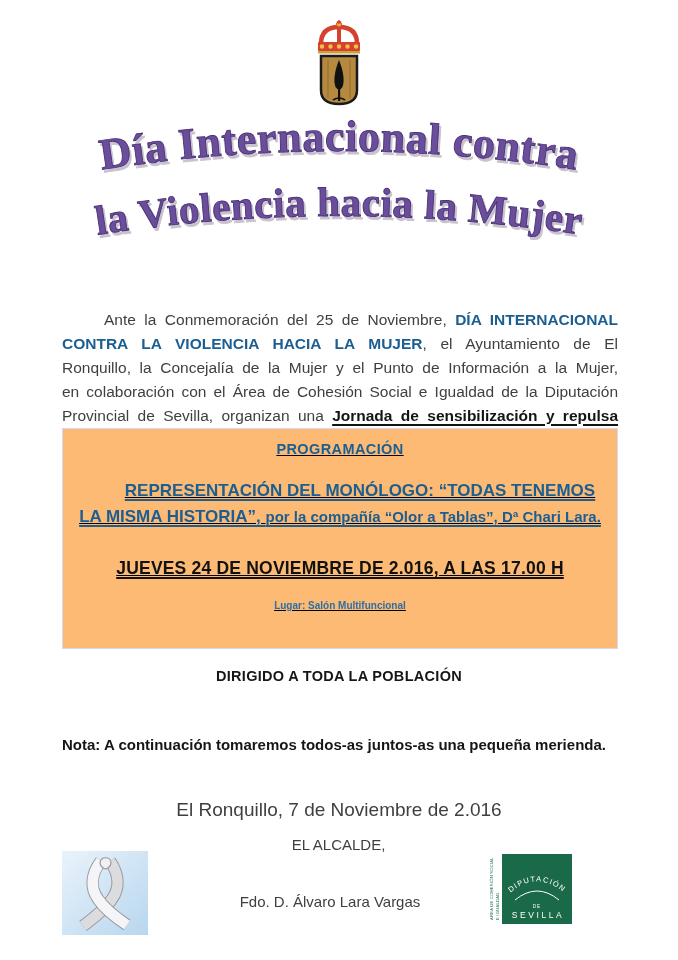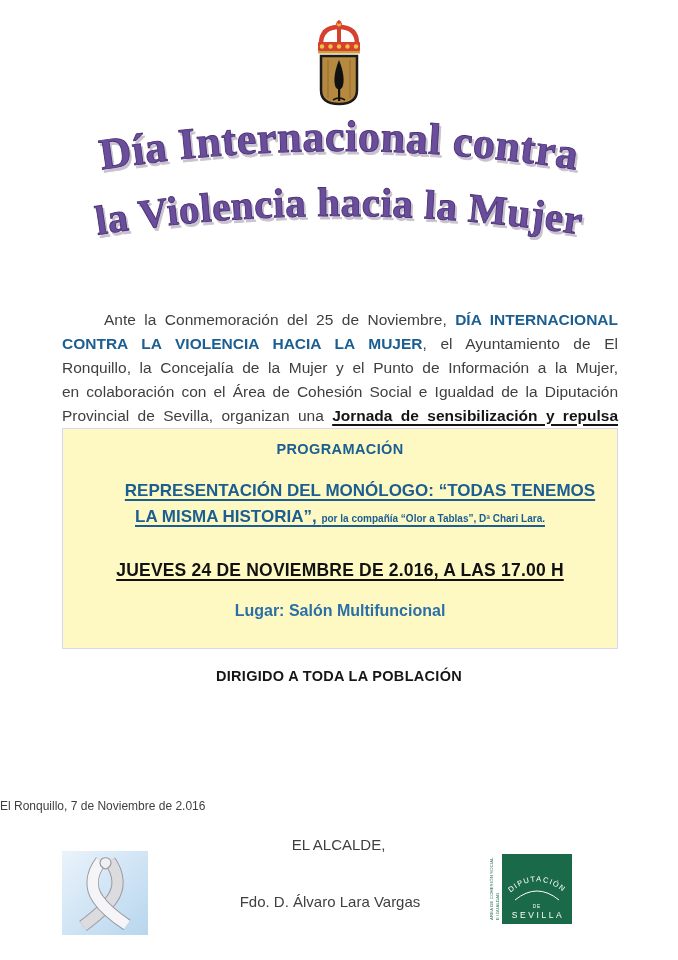--- a/index.html
+++ b/index.html
@@ -35,8 +35,9 @@
   
   .program-box {
     position:absolute; left:62px; top:428px; width:556px; height:221px;
-    background:#fef9c3; border:1px solid #d9d6f2; box-sizing:border-box;
+    background:#fdba74; border:1px solid #d9d6f2; box-sizing:border-box;
     text-align:center;
+    text-decoration:underline;
   }
   .program-heading {
     margin-top:12px; font-size:14.5px; font-weight:bold; color:#1b5e92; letter-spacing:0.4px;

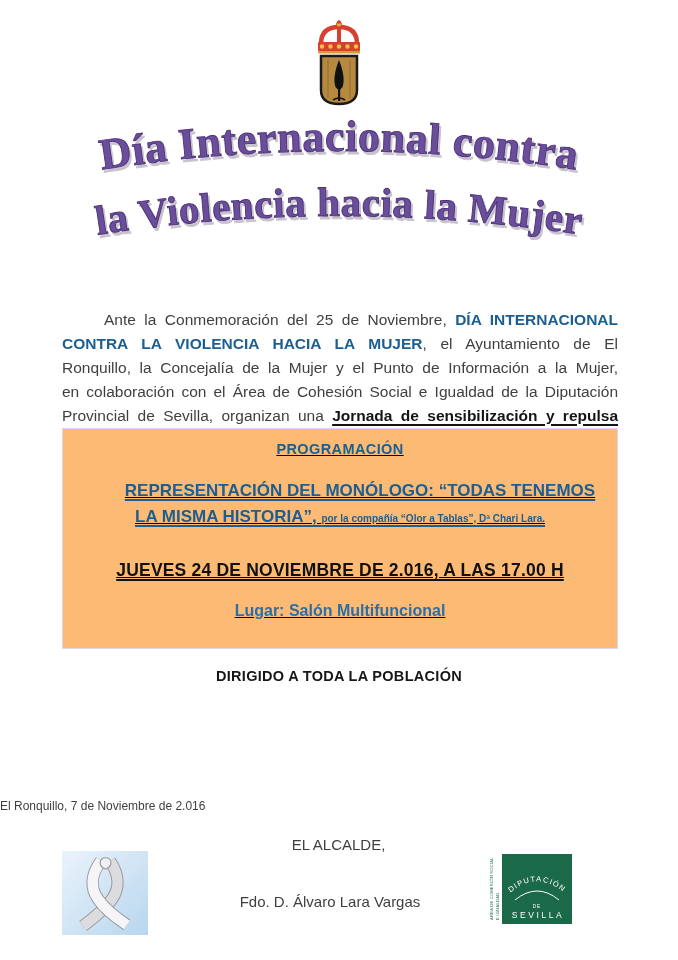--- a/index.html
+++ b/index.html
@@ -51,7 +51,7 @@
     text-decoration:underline; text-decoration-thickness:1.8px; text-underline-offset:3px;
   }
   .event-sub {
-    font-size:10px;
+    font-size:15px;
     text-decoration:underline; text-decoration-thickness:1.6px; text-underline-offset:3px;
   }
   .event-datetime {

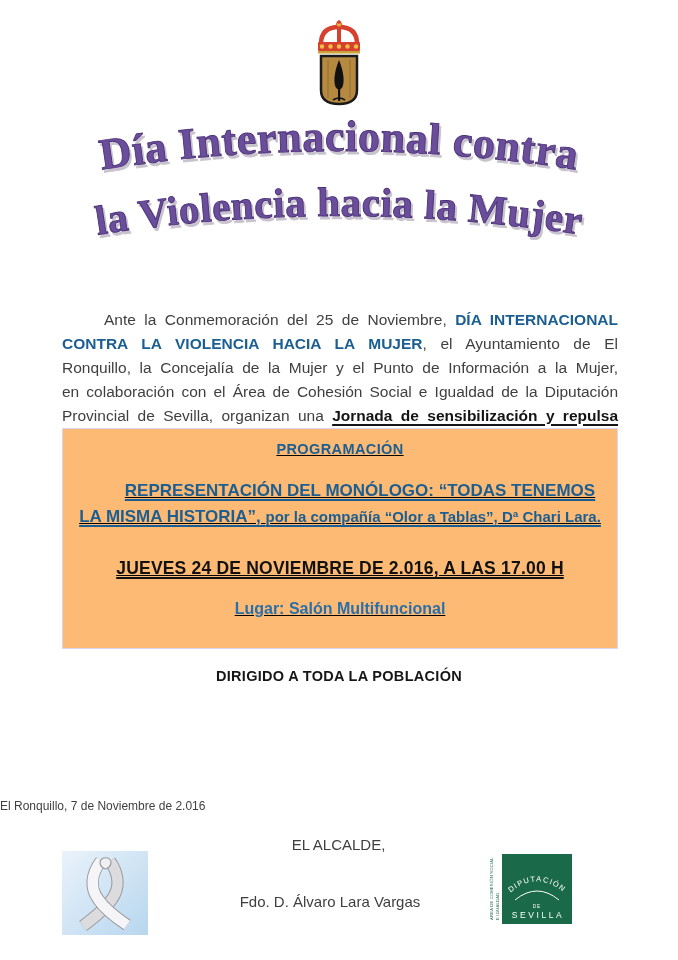--- a/index.html
+++ b/index.html
@@ -58,7 +58,7 @@
     margin-top:28px; font-size:17.5px; font-weight:bold; color:#111111; letter-spacing:0.2px;
     text-decoration:underline; text-decoration-thickness:2px; text-underline-offset:3px;
   }
-  .event-location { margin-top:21px; font-size:16px; font-weight:bold; color:#2a6fa8; }
+  .event-location { margin-top:21px; font-size:10px; font-weight:bold; color:#2a6fa8; }
 
   
   .audience {

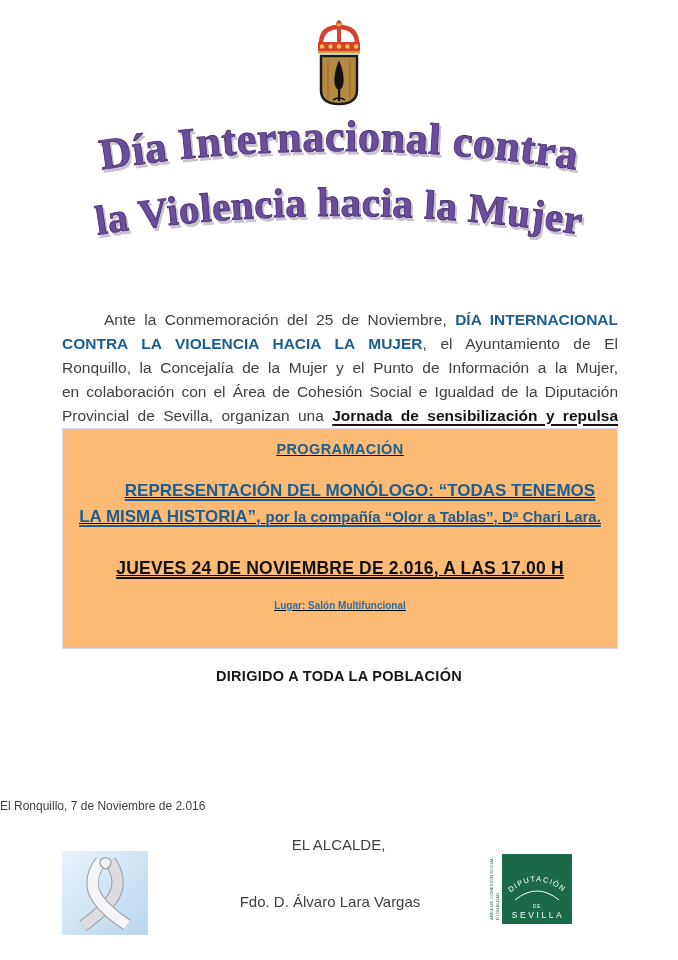--- a/index.html
+++ b/index.html
@@ -136,6 +136,7 @@
 
   <div class="audience">DIRIGIDO A TODA LA POBLACIÓN</div>
 
+  <div class="note">Nota: A continuación tomaremos todos-as juntos-as una pequeña merienda.</div>
 
   <div class="place-date">El Ronquillo, 7 de Noviembre de 2.016</div>
   <div class="signer-title">EL ALCALDE,</div>

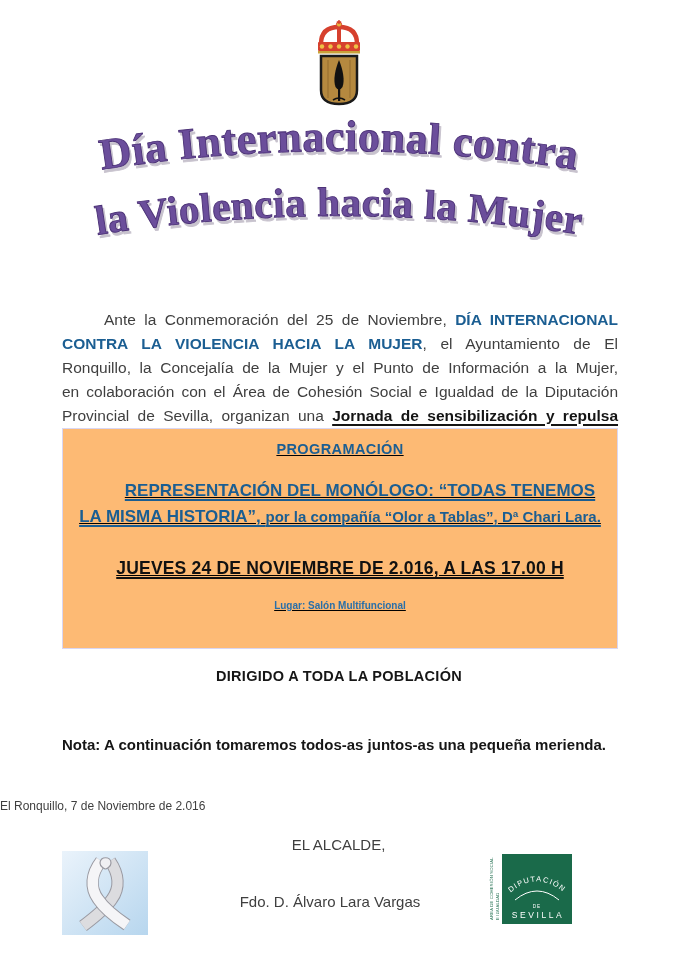--- a/index.html
+++ b/index.html
@@ -69,7 +69,7 @@
     position:absolute; top:736px; left:62px; width:556px;
     font-size:15px; font-weight:bold; color:#161616;
   }
-  .place-date { position:absolute; top:799px; left:0; width:678px; text-align:left; font-size:12px; color:#3f3f3f; }
+  .place-date { position:absolute; top:799px; left:0; width:678px; text-align:center; font-size:19px; color:#3f3f3f; }
   .signer-title { position:absolute; top:836px; left:0; width:677px; text-align:center; font-size:15px; color:#3f3f3f; }
   .signature  { position:absolute; top:893px; left:0; width:660px; text-align:center; font-size:15px; color:#3f3f3f; }
 

